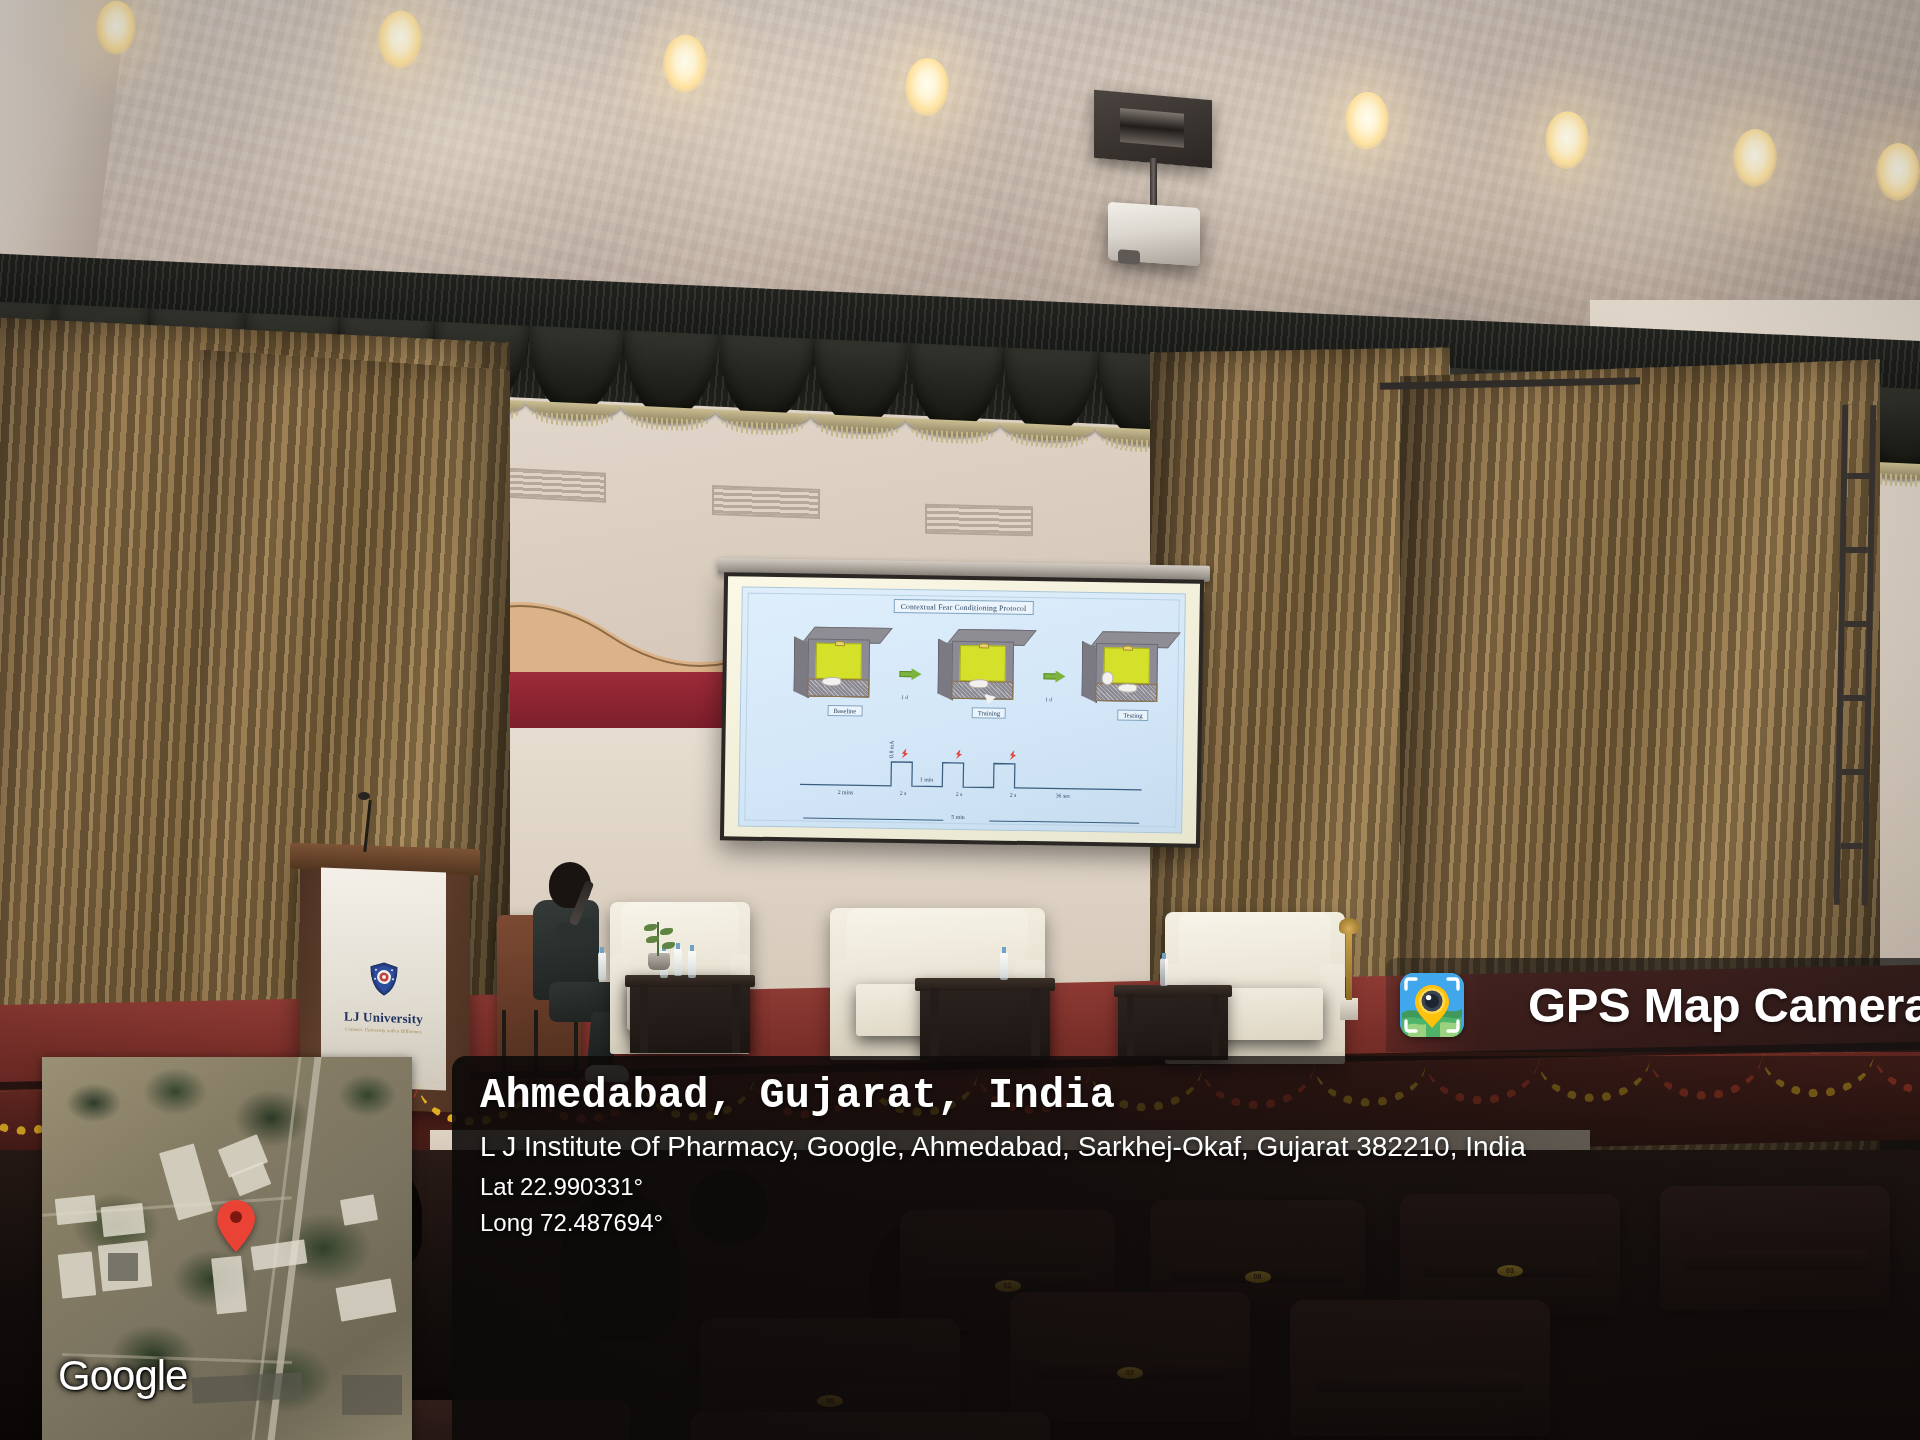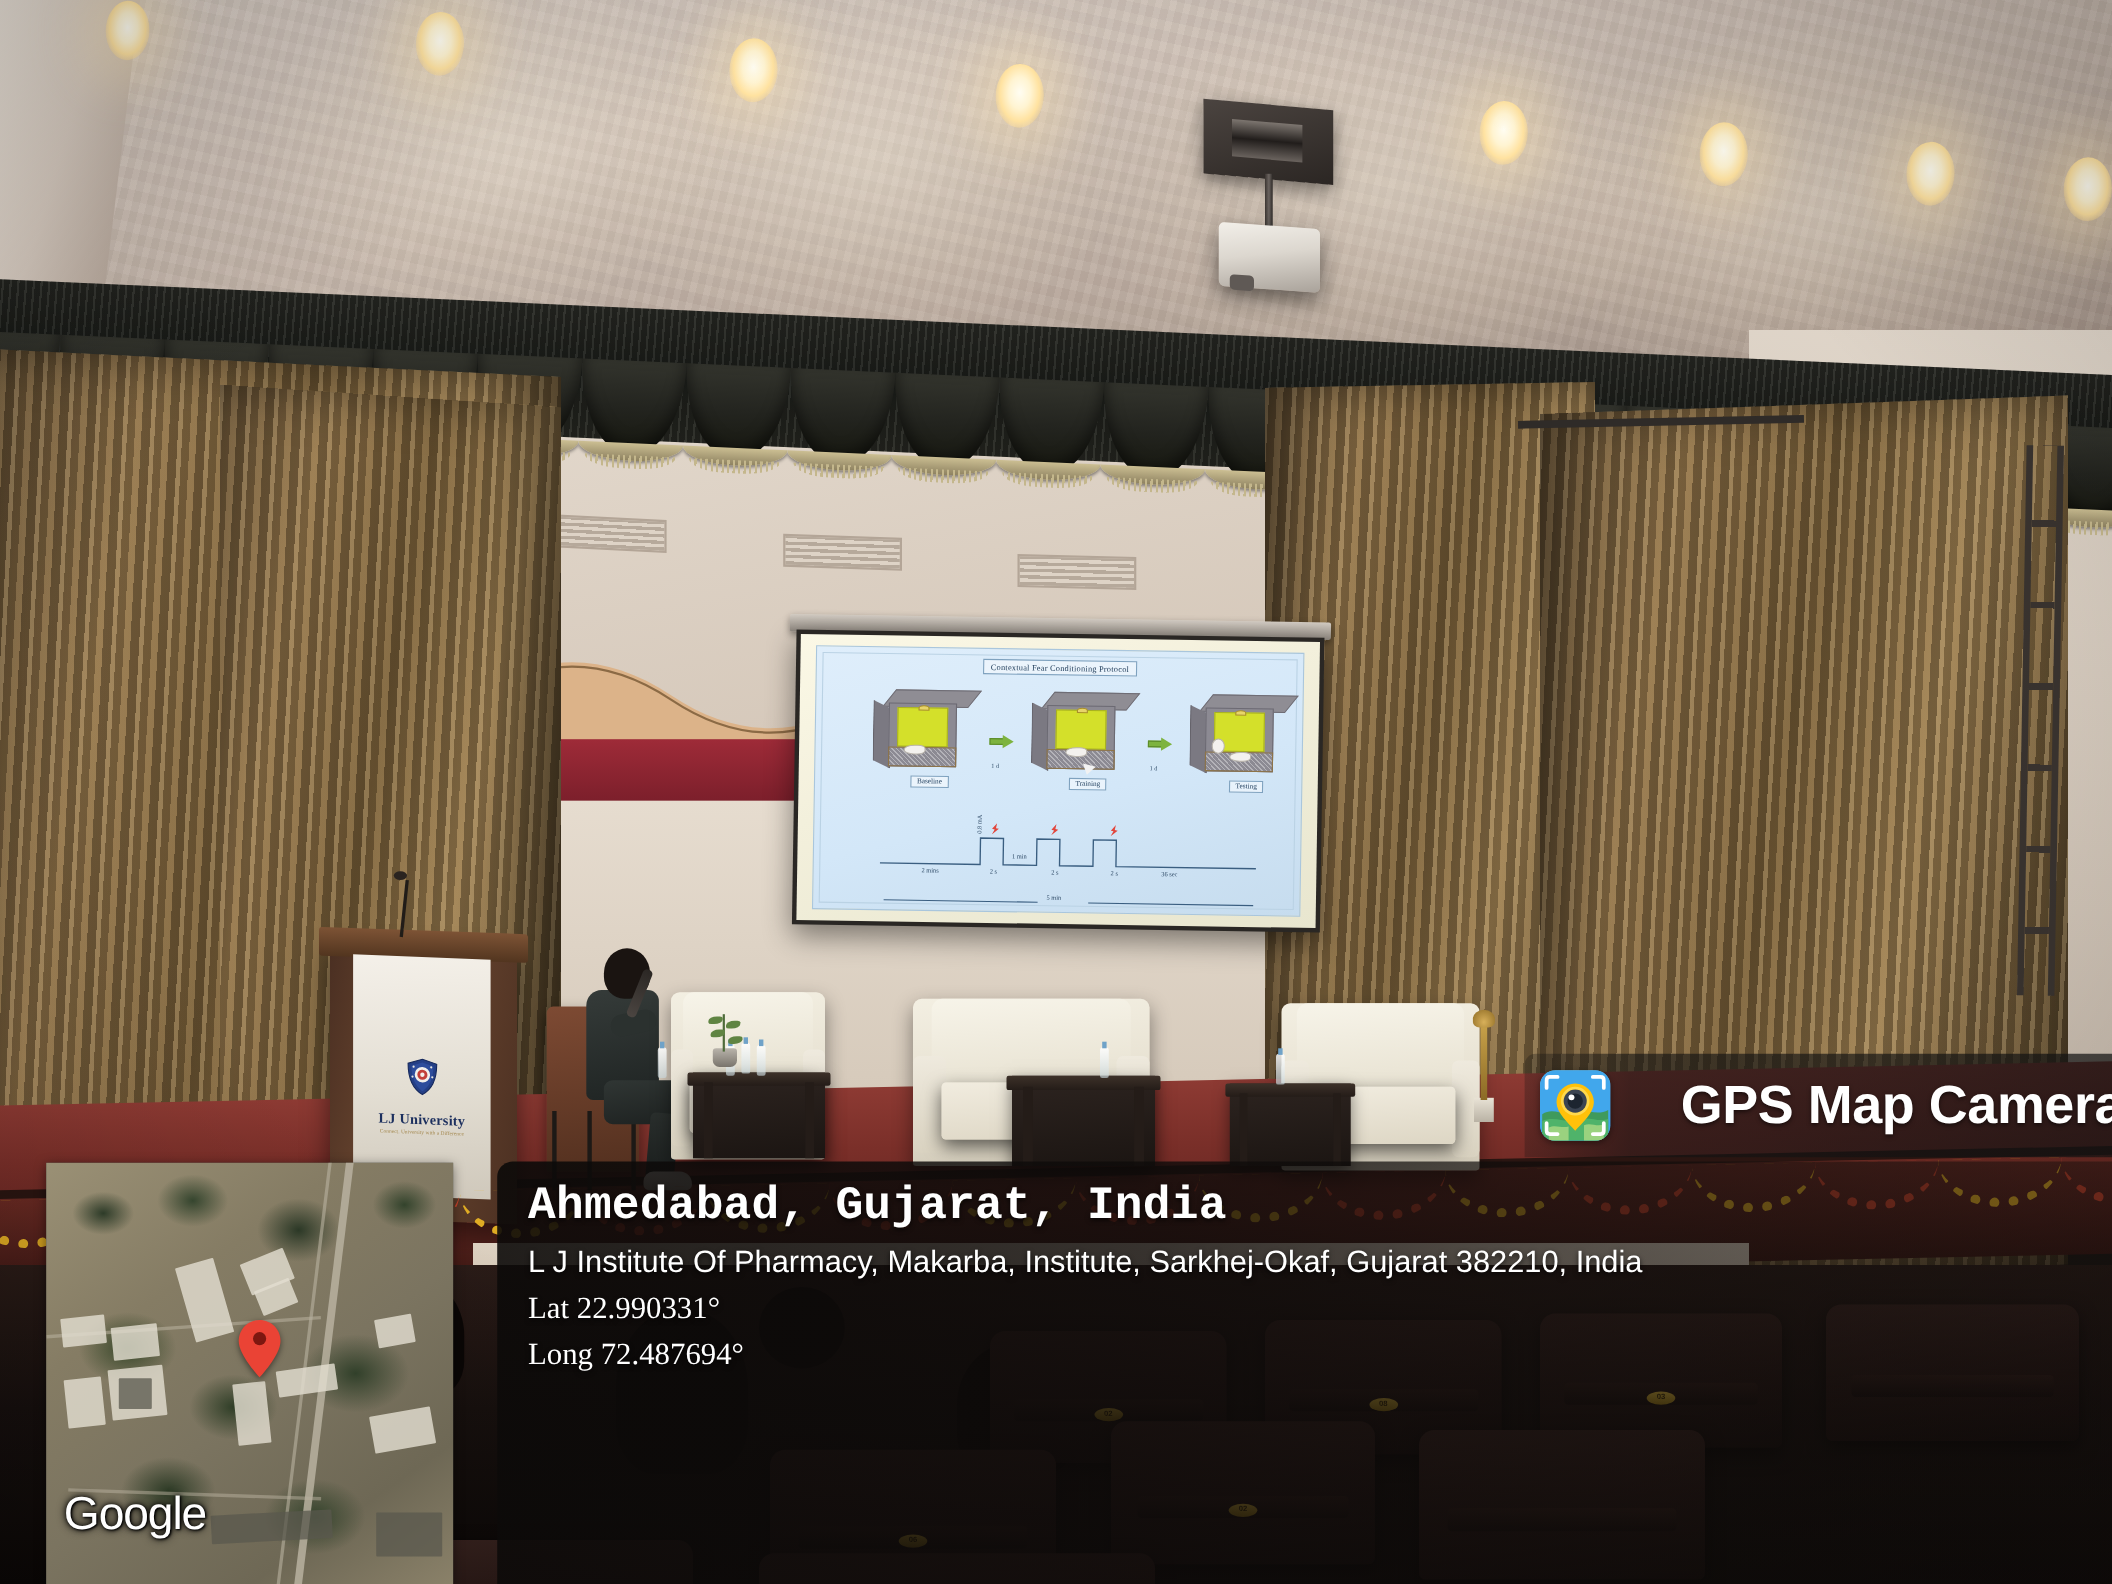--- a/index.html
+++ b/index.html
@@ -894,7 +894,7 @@
 
   <div class="info-panel">
     <div class="ip-city">Ahmedabad, Gujarat, India</div>
-    <div class="ip-addr">L J Institute Of Pharmacy, Makarba, Institute, Sarkhej-Okaf, Gujarat 382210, India</div>
+    <div class="ip-addr">L J Institute Of Pharmacy, Google, Ahmedabad, Sarkhej-Okaf, Gujarat 382210, India</div>
     <div class="ip-line">Lat 22.990331°</div>
     <div class="ip-line">Long 72.487694°</div>
   </div>

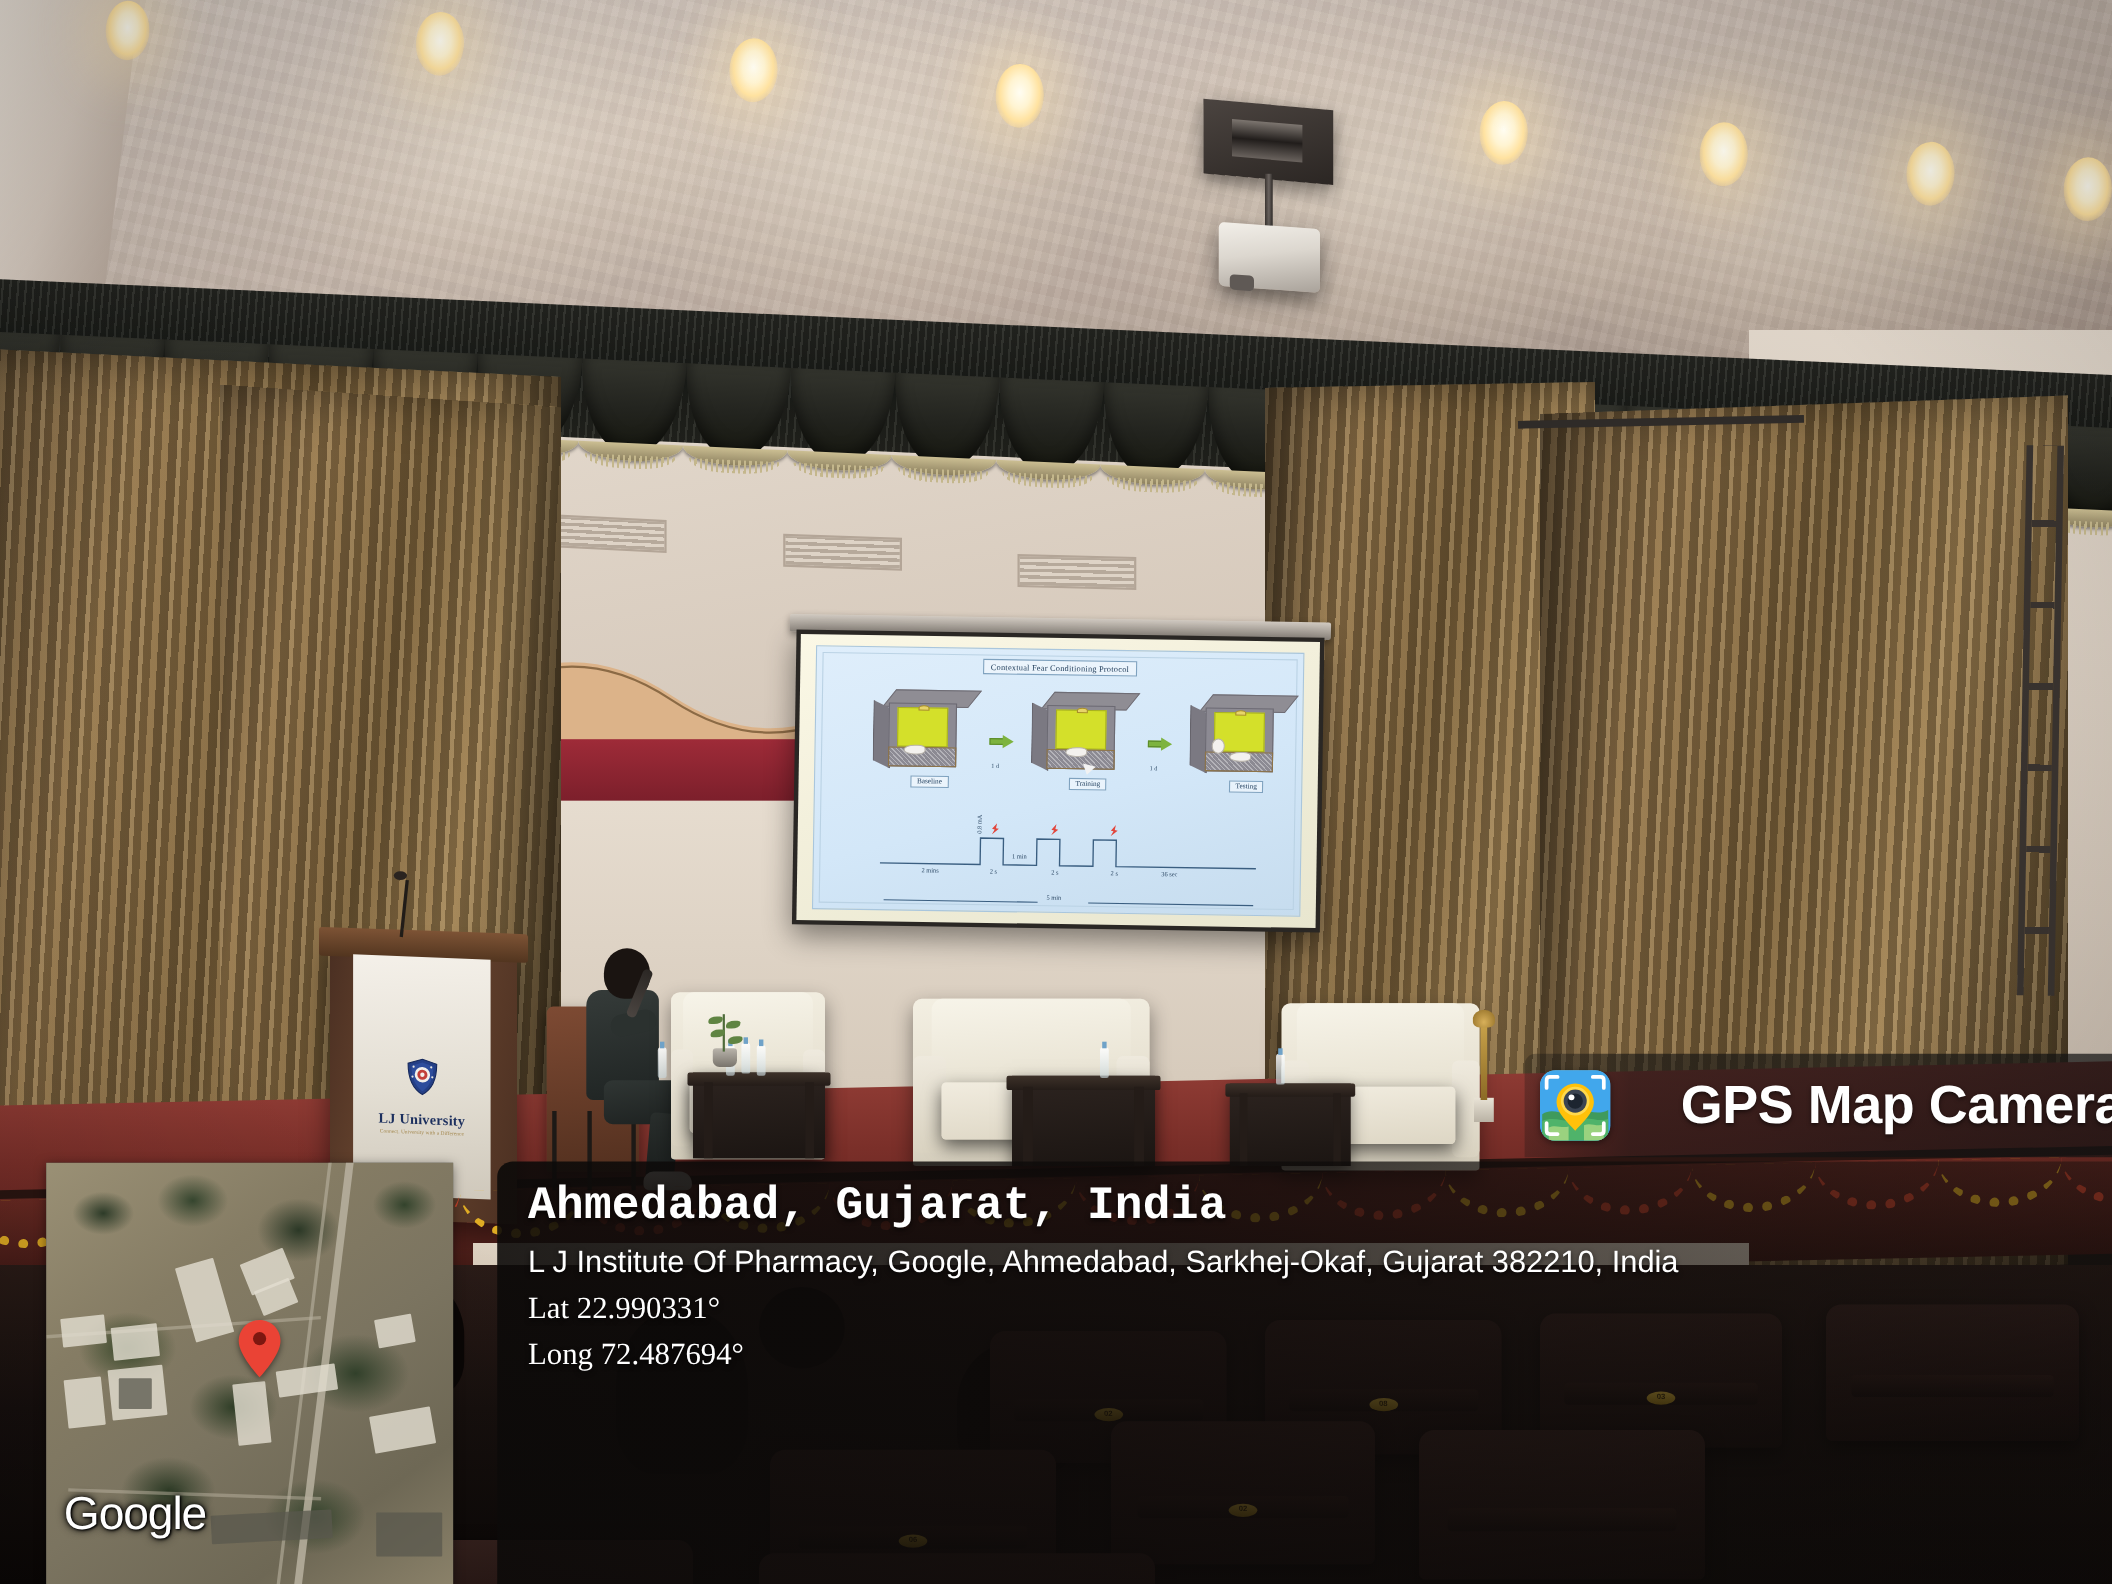--- a/index.html
+++ b/index.html
@@ -491,7 +491,7 @@
     text-shadow:0 2px 5px rgba(0,0,0,.75);
   }
   .ip-line {
-    font-family:Liberation Serif, serif; font-size:28px; color:#fff;
+    font-family:Liberation Sans, sans-serif; font-size:24px; color:#fff;
     line-height:1.52; text-shadow:0 2px 5px rgba(0,0,0,.75);
   }
 

